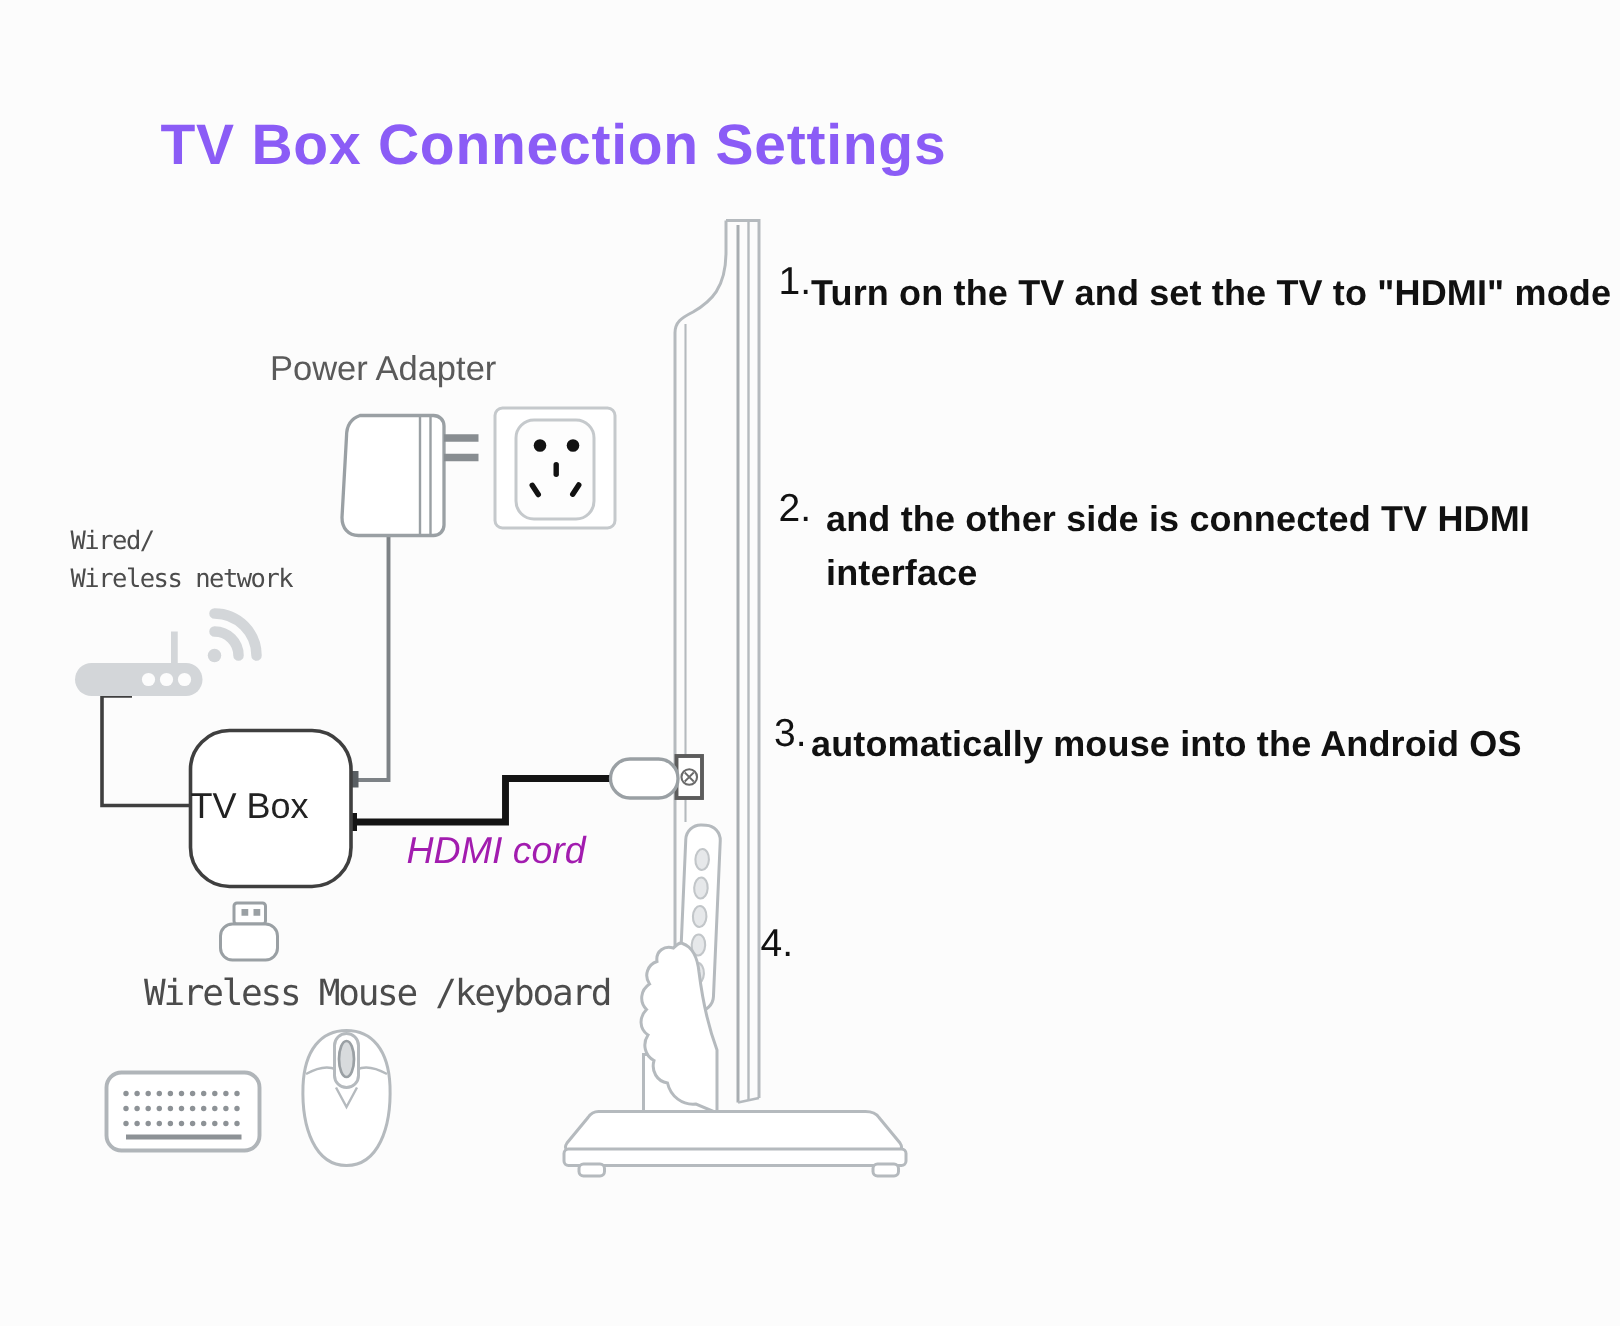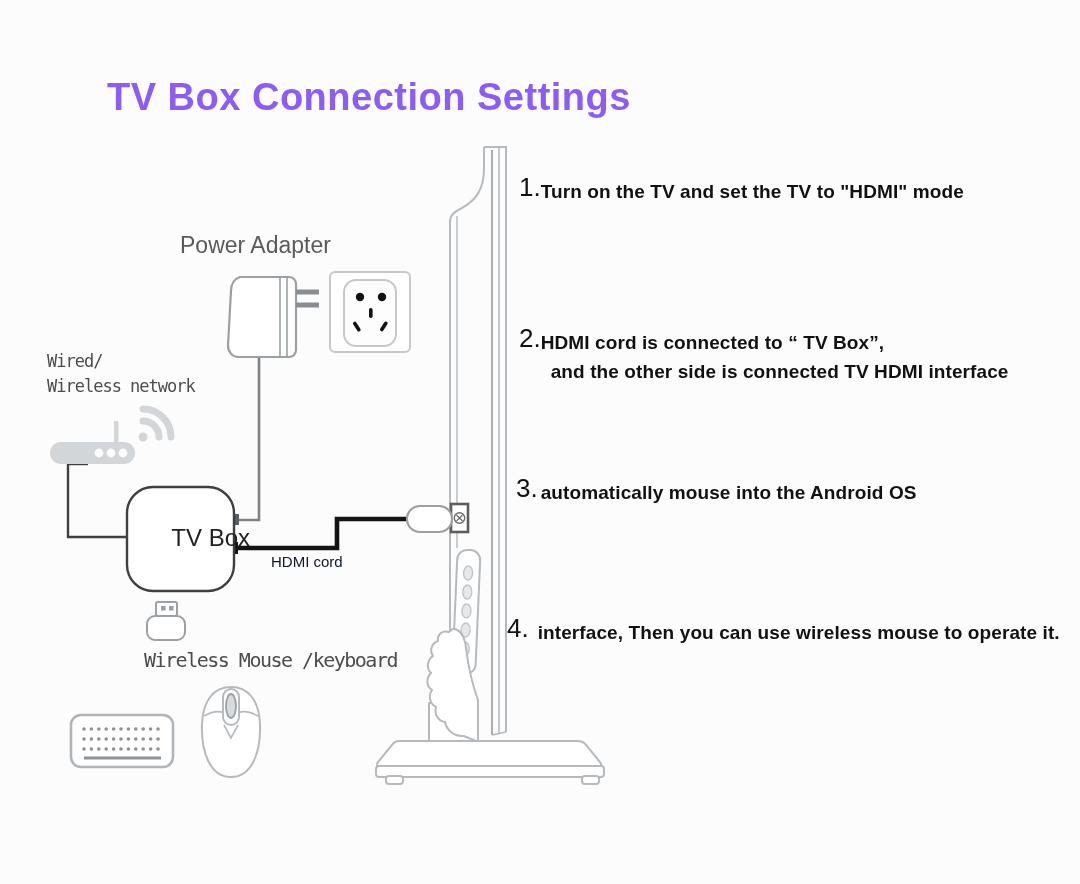--- a/index.html
+++ b/index.html
@@ -9,7 +9,7 @@
   .page-title{position:absolute;left:107px;top:76px;font-size:38px;font-weight:600;color:#8b5cf6;letter-spacing:0.5px;}
   .step{position:absolute;display:flex;align-items:flex-start;color:#111;}
   .step-num{font-size:26px;font-weight:400;line-height:1.05;color:#111;}
-  .step-lines{font-size:19px;font-weight:700;line-height:1.5;padding-top:4px;letter-spacing:0.1px;}
+  .step-lines{font-size:24px;font-weight:700;line-height:1.5;padding-top:4px;letter-spacing:0.1px;}
   .step-lines .l2{display:block;}
   #step1{left:519px;top:174px;}
   #step2{left:519px;top:325px;}

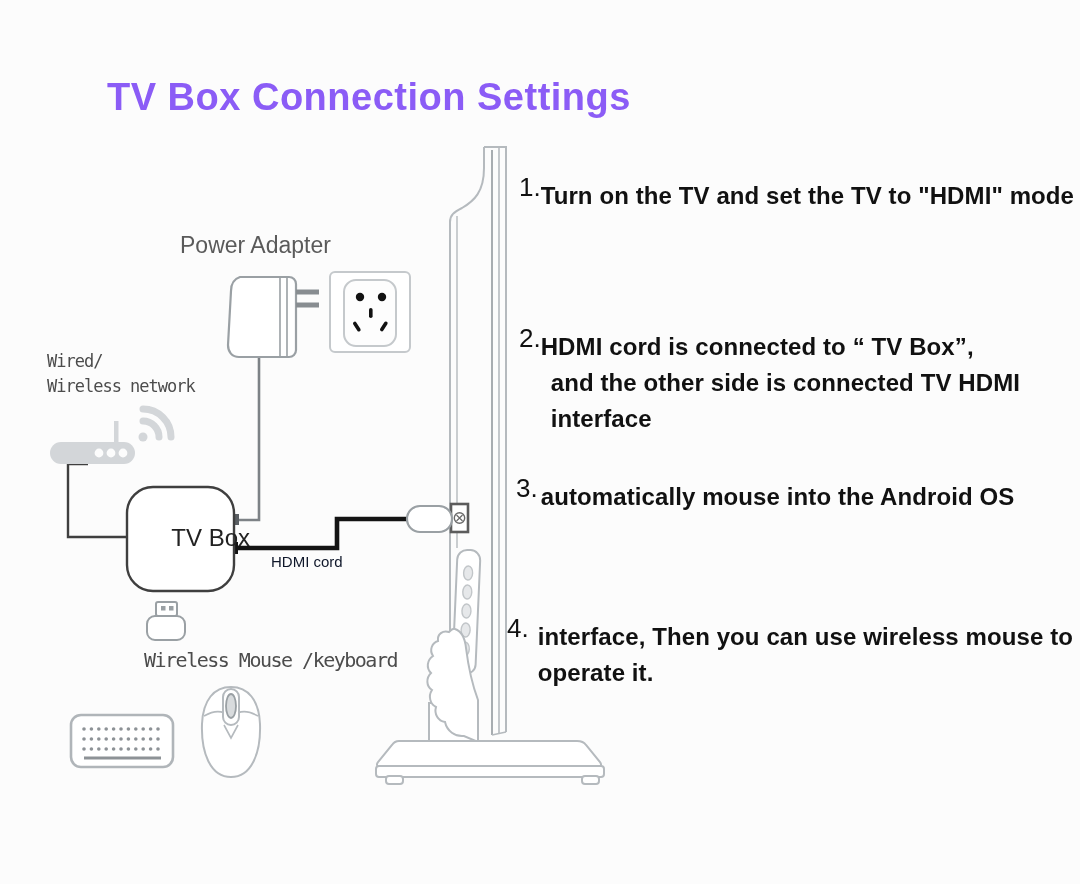--- a/index.html
+++ b/index.html
@@ -191,7 +191,6 @@
   <div class="step" id="step2">
     <span class="step-num">2.</span>
     <span class="step-lines">
-      <span class="l1">HDMI cord is connected to “ TV Box”,</span>
       <span class="l2">and the other side is connected TV HDMI interface</span>
     </span>
   </div>

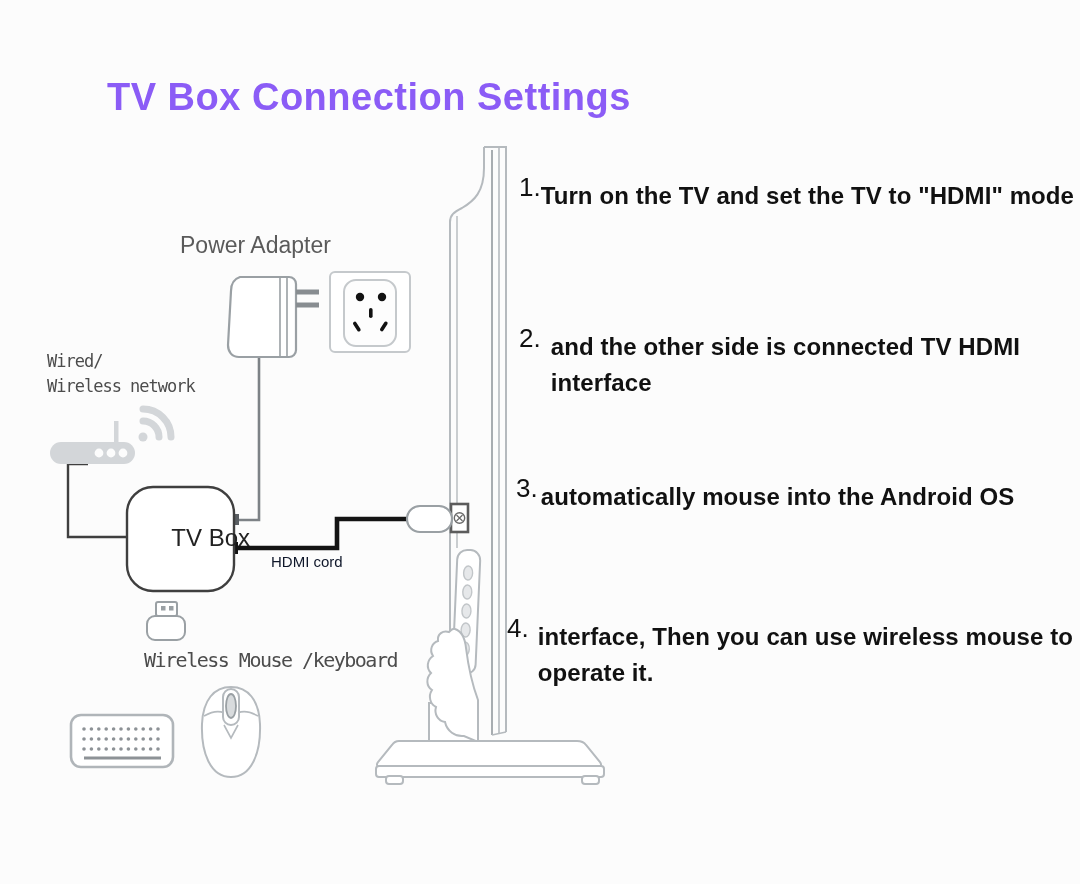--- a/index.html
+++ b/index.html
@@ -22,7 +22,7 @@
   .lbl-power{left:180px;top:232px;font-size:23px;color:#5a5a5a;}
   .lbl-network{left:47px;top:349px;font-size:17px;line-height:1.45;color:#4c4c4c;
     font-family:"DejaVu Sans Mono",monospace;letter-spacing:-1px;}
-  .lbl-tvbox{left:127px;top:524px;width:107px;text-align:right;font-size:24px;font-weight:500;color:#222;padding-left:16px;}
+  .lbl-tvbox{left:127px;top:524px;width:107px;text-align:left;font-size:24px;font-weight:500;color:#222;}
   .lbl-hdmi{left:271px;top:553px;font-size:15px;color:#0f172a;}
   .lbl-mousekb{left:96px;top:648px;font-size:20px;color:#4c4c4c;
     font-family:"DejaVu Sans Mono",monospace;letter-spacing:-1.5px;margin-left:48px;}

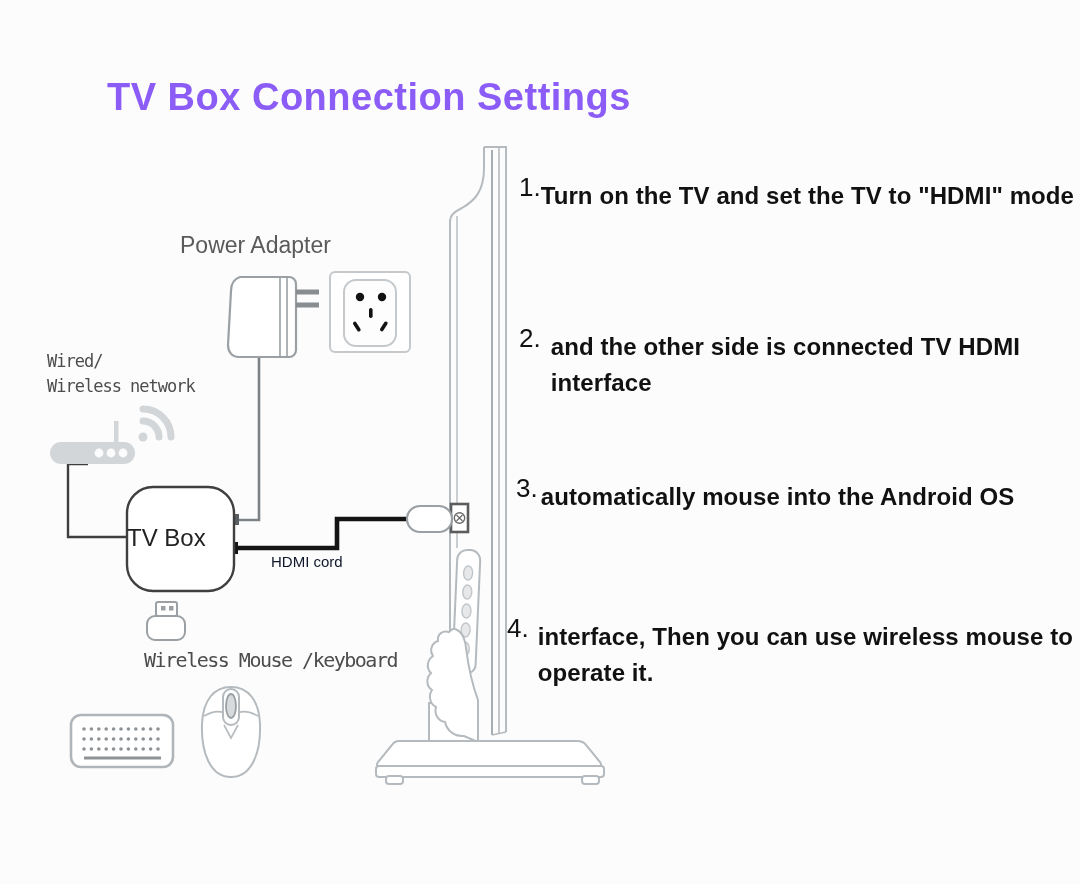--- a/index.html
+++ b/index.html
@@ -23,7 +23,7 @@
   .lbl-network{left:47px;top:349px;font-size:17px;line-height:1.45;color:#4c4c4c;
     font-family:"DejaVu Sans Mono",monospace;letter-spacing:-1px;}
   .lbl-tvbox{left:127px;top:524px;width:107px;text-align:left;font-size:24px;font-weight:500;color:#222;}
-  .lbl-hdmi{left:271px;top:553px;font-size:15px;color:#0f172a;}
+  .lbl-hdmi{left:271px;top:553px;font-size:25px;color:#a21caf;font-style:italic;}
   .lbl-mousekb{left:96px;top:648px;font-size:20px;color:#4c4c4c;
     font-family:"DejaVu Sans Mono",monospace;letter-spacing:-1.5px;margin-left:48px;}
 </style>

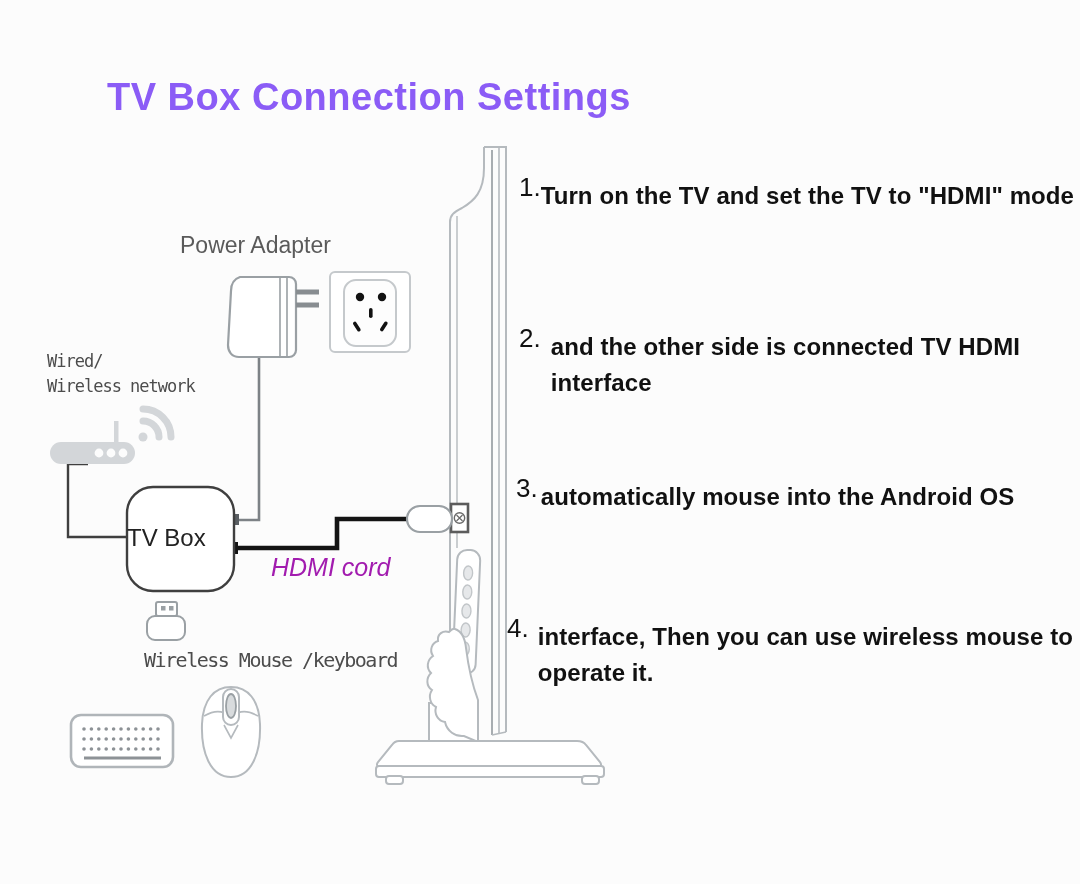--- a/index.html
+++ b/index.html
@@ -205,7 +205,6 @@
   <div class="step" id="step4">
     <span class="step-num">4.</span>
     <span class="step-lines">
-      <span class="l2">interface, Then you can use wireless mouse to operate it.</span>
     </span>
   </div>
 

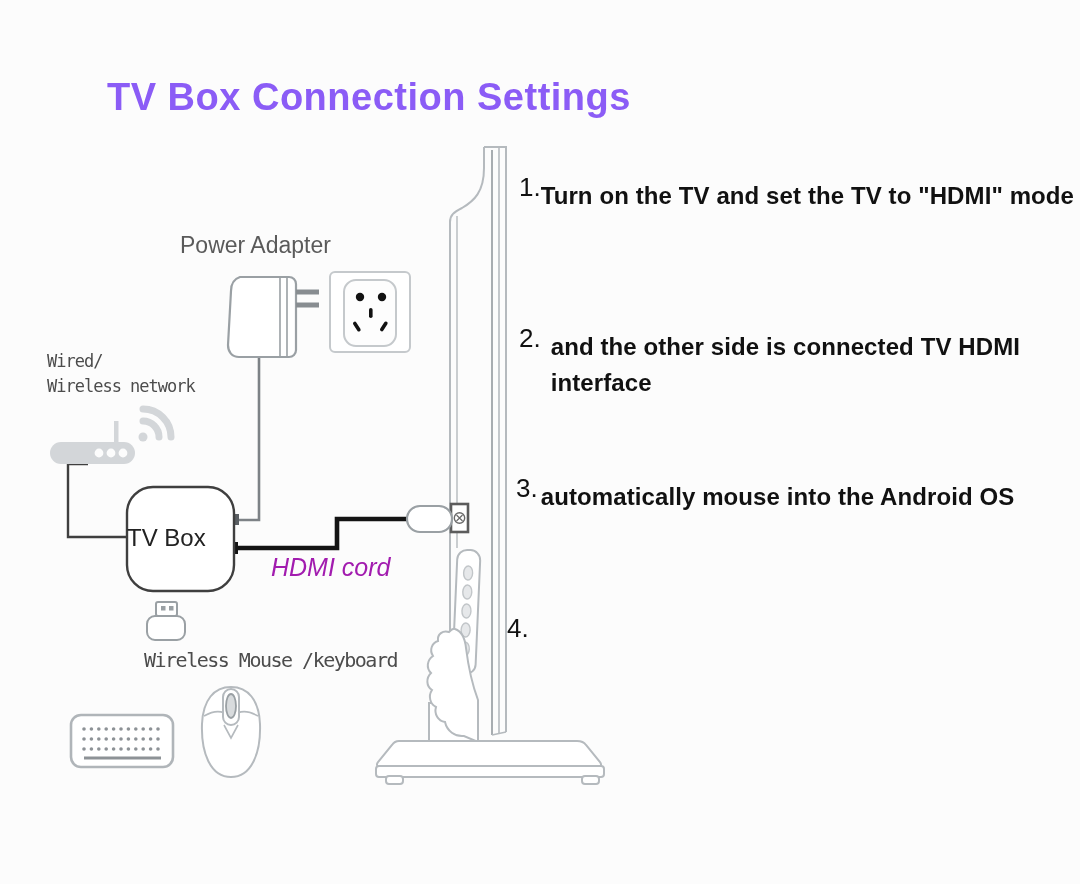--- a/index.html
+++ b/index.html
@@ -24,8 +24,8 @@
     font-family:"DejaVu Sans Mono",monospace;letter-spacing:-1px;}
   .lbl-tvbox{left:127px;top:524px;width:107px;text-align:left;font-size:24px;font-weight:500;color:#222;}
   .lbl-hdmi{left:271px;top:553px;font-size:25px;color:#a21caf;font-style:italic;}
-  .lbl-mousekb{left:96px;top:648px;font-size:20px;color:#4c4c4c;
-    font-family:"DejaVu Sans Mono",monospace;letter-spacing:-1.5px;margin-left:48px;}
+  .lbl-mousekb{left:96px;top:648px;font-size:24px;color:#4c4c4c;
+    font-family:"DejaVu Sans Mono",monospace;letter-spacing:-1.5px;}
 </style>
 </head>
 <body>

